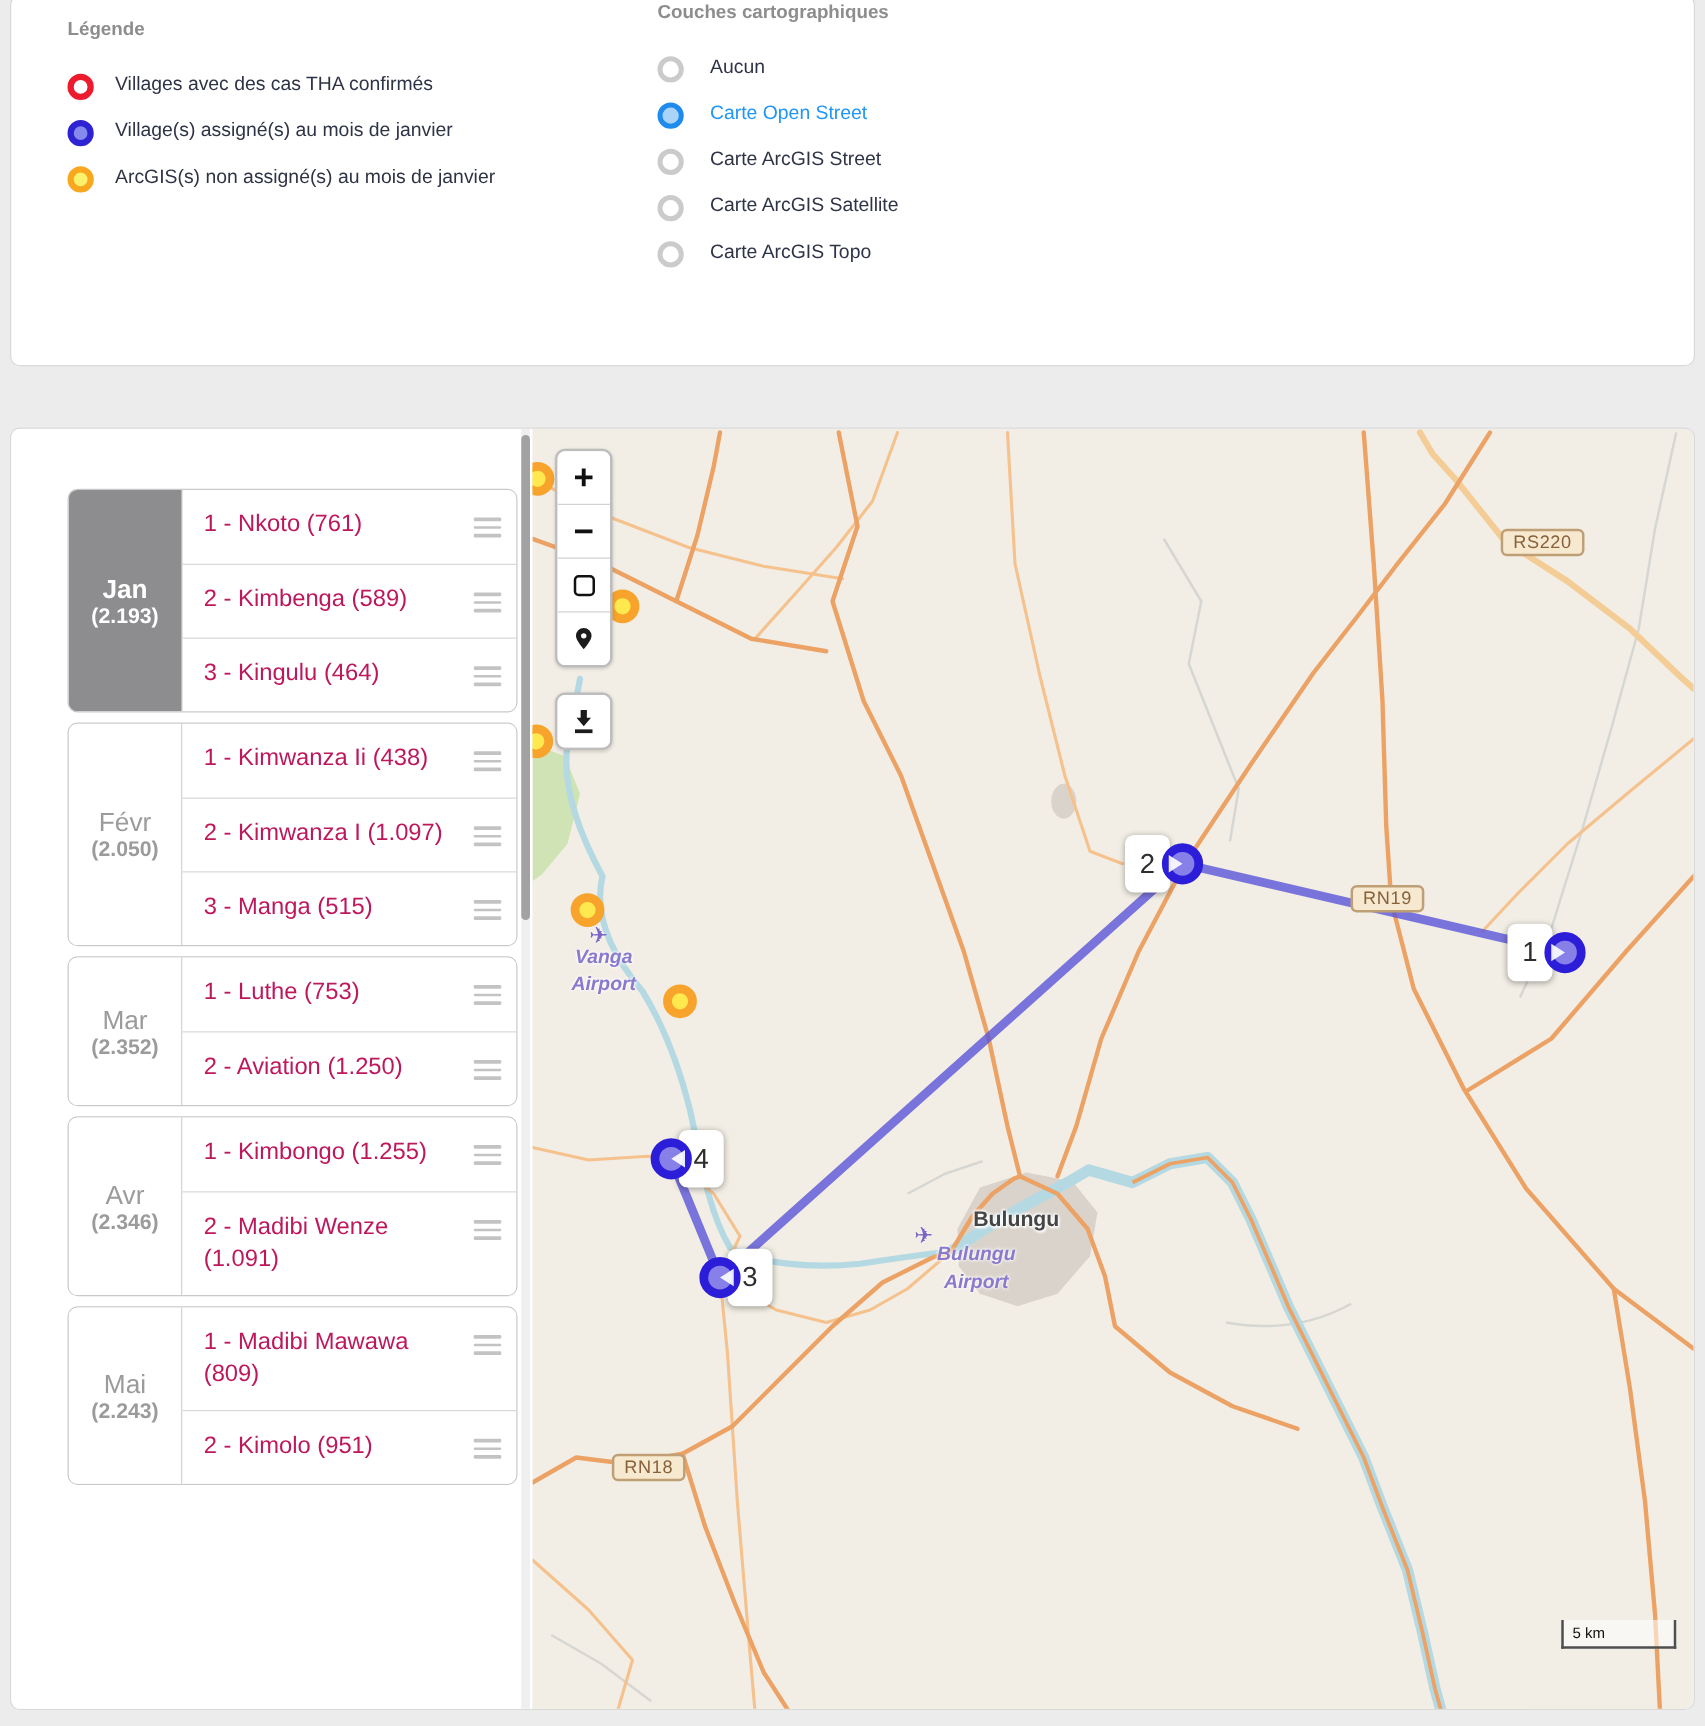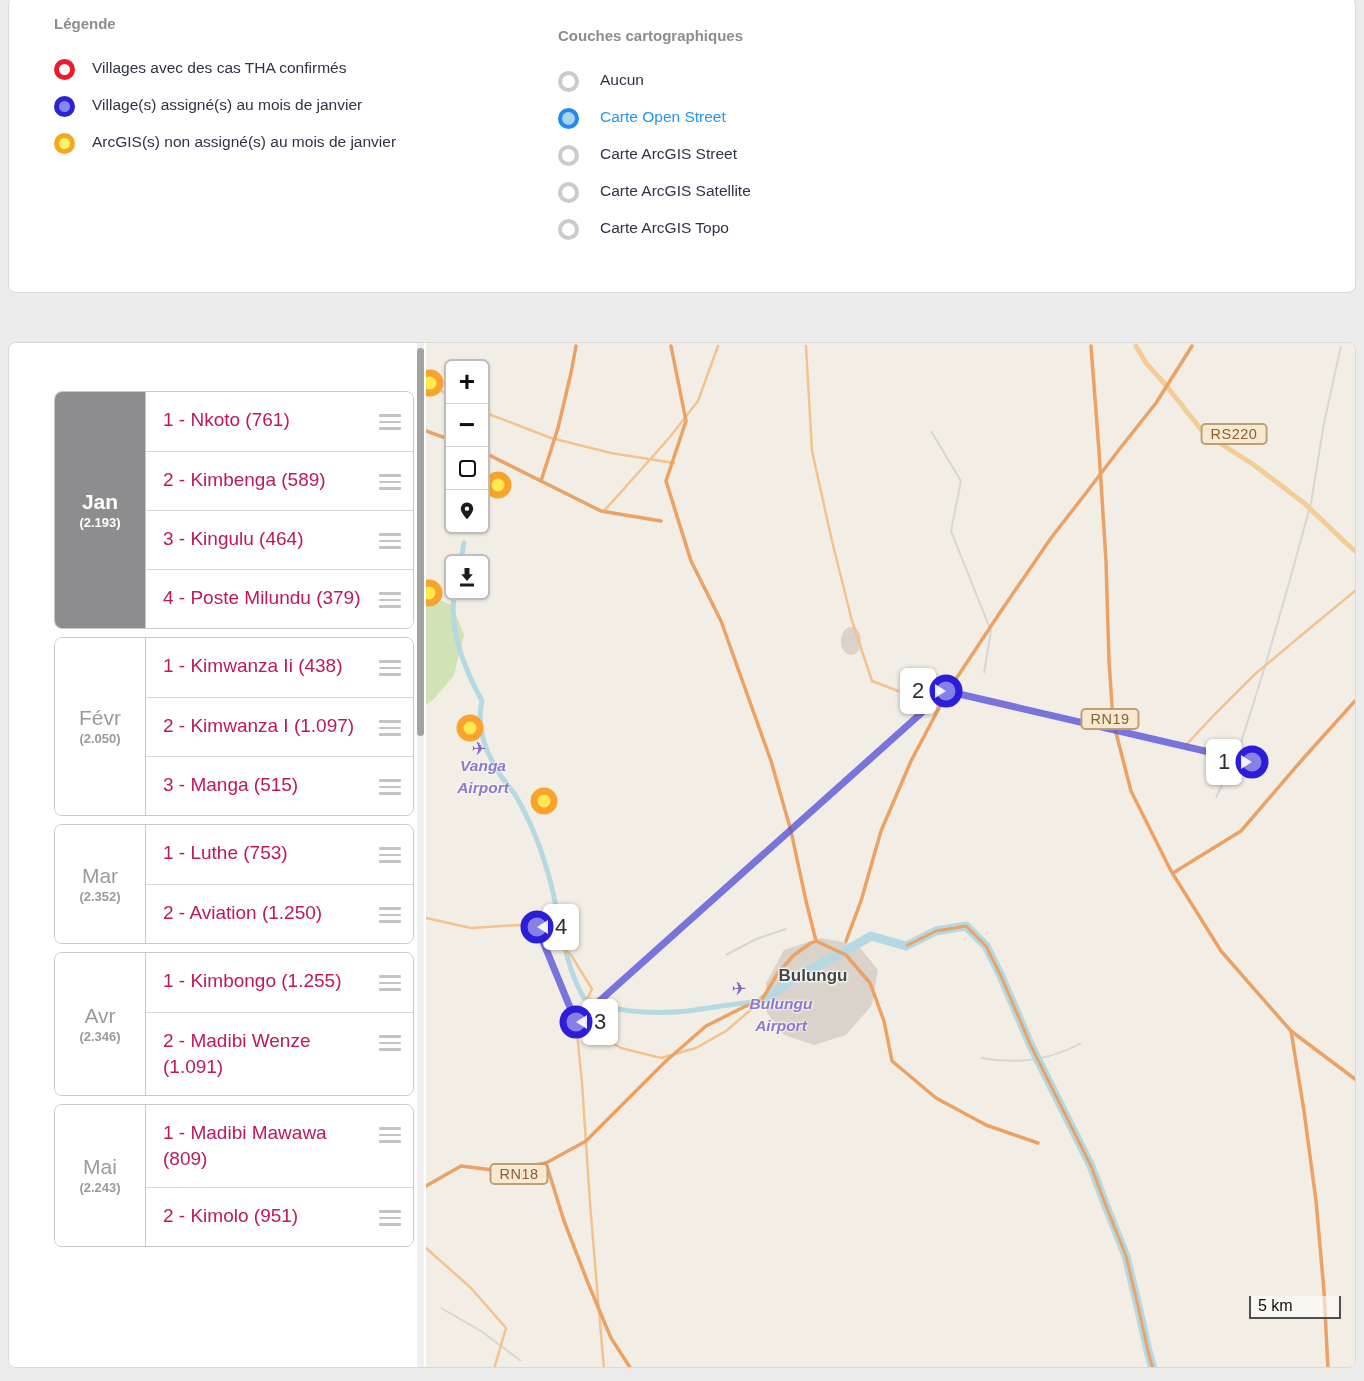--- a/index.html
+++ b/index.html
@@ -9,7 +9,7 @@
   #top-card{left:8px;top:-4px;width:1348px;height:297px;}
   .panel-title{margin:0;font-size:15px;font-weight:700;color:#8d8d8d;}
   #legend{position:absolute;left:45px;top:18px;}
-  #layers{position:absolute;left:517px;top:30px;margin-left:32px;}
+  #layers{position:absolute;left:517px;top:4px;}
   .legend-row,.layer-row{display:flex;height:21px;margin-top:16px;}
   .legend-row:first-of-type,.layer-row:first-of-type{margin-top:27px;}
   .legend-swatch{width:21px;height:21px;border-radius:50%;border:5px solid #000;box-sizing:border-box;flex:none;}

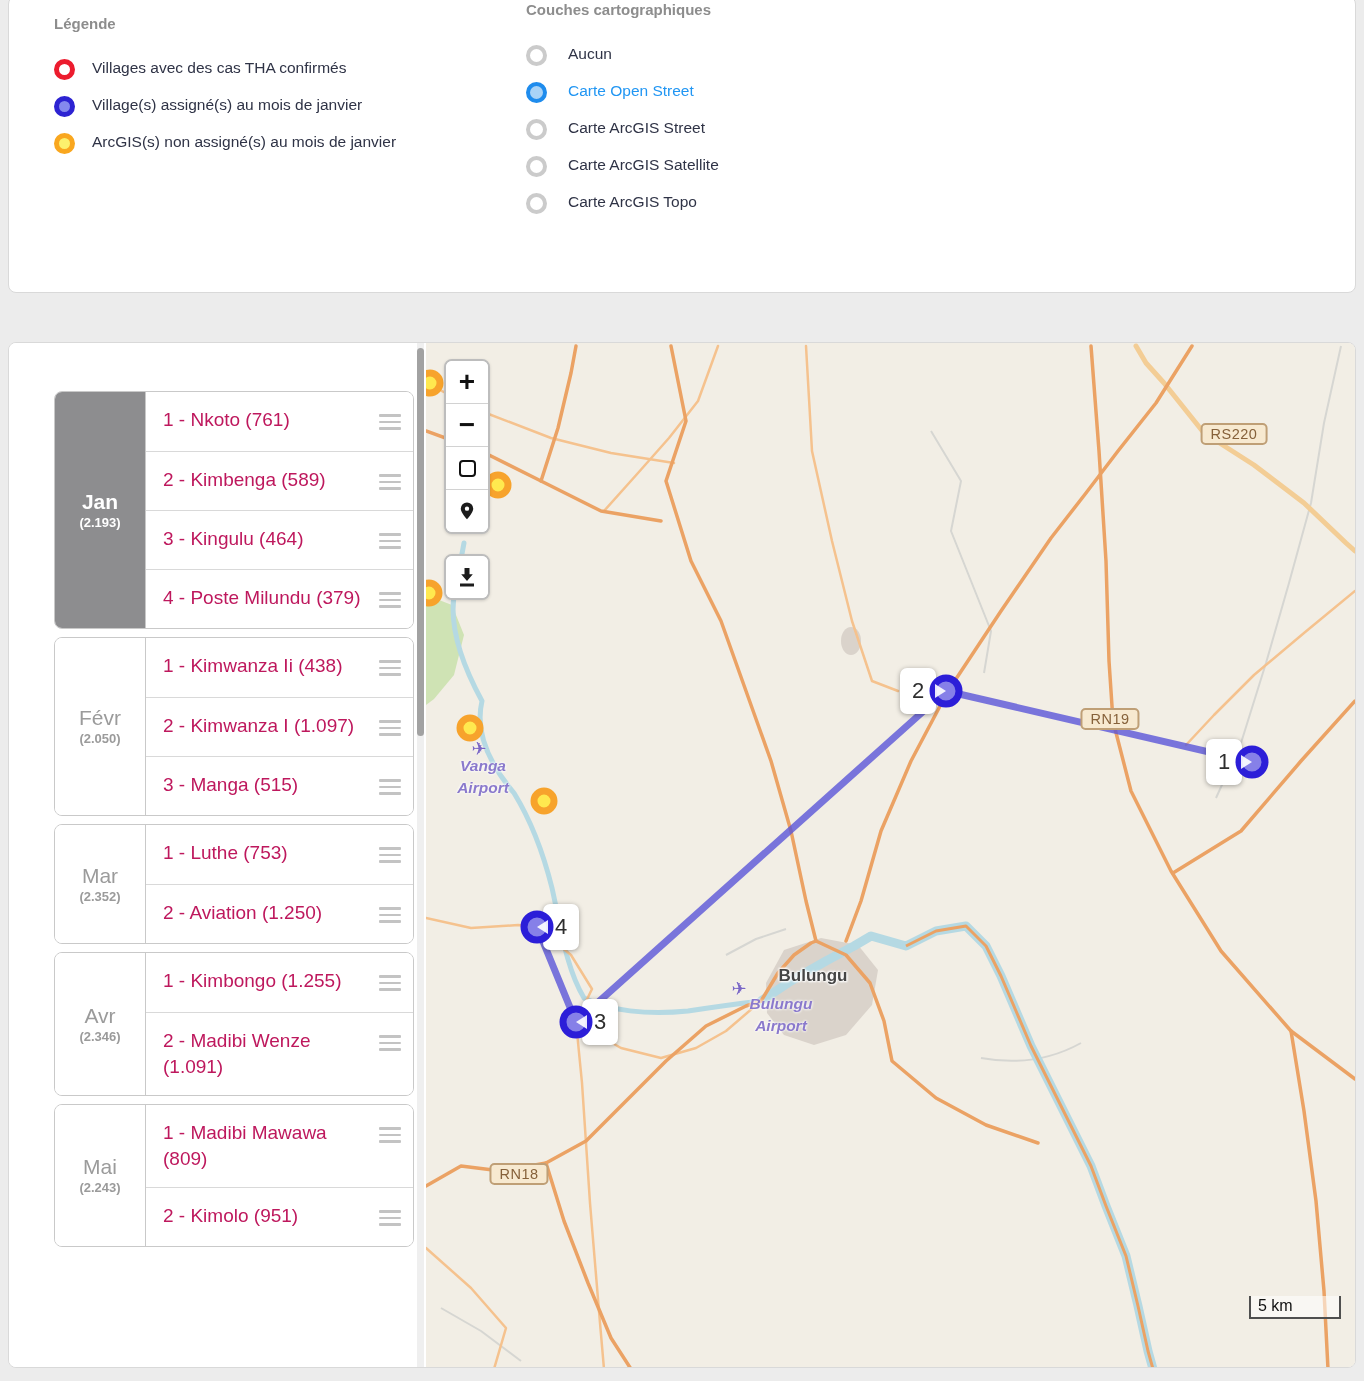--- a/index.html
+++ b/index.html
@@ -28,7 +28,7 @@
   .month-cell.sel{background:#8d8d8f;color:#fff;}
   .month-label{font-size:21px;line-height:24px;}
   .month-cell.sel .month-label{font-weight:700;}
-  .month-count{font-size:13px;line-height:17px;font-weight:600;}
+  .month-count{font-size:17px;line-height:17px;font-weight:600;}
   .month-items{flex:1;display:flex;flex-direction:column;}
   .village-row{display:flex;align-items:flex-start;padding:15px 12px 15px 17px;min-height:59px;box-sizing:border-box;background:#fff;}
   .village-row + .village-row{border-top:1px solid #d9d9d9;}

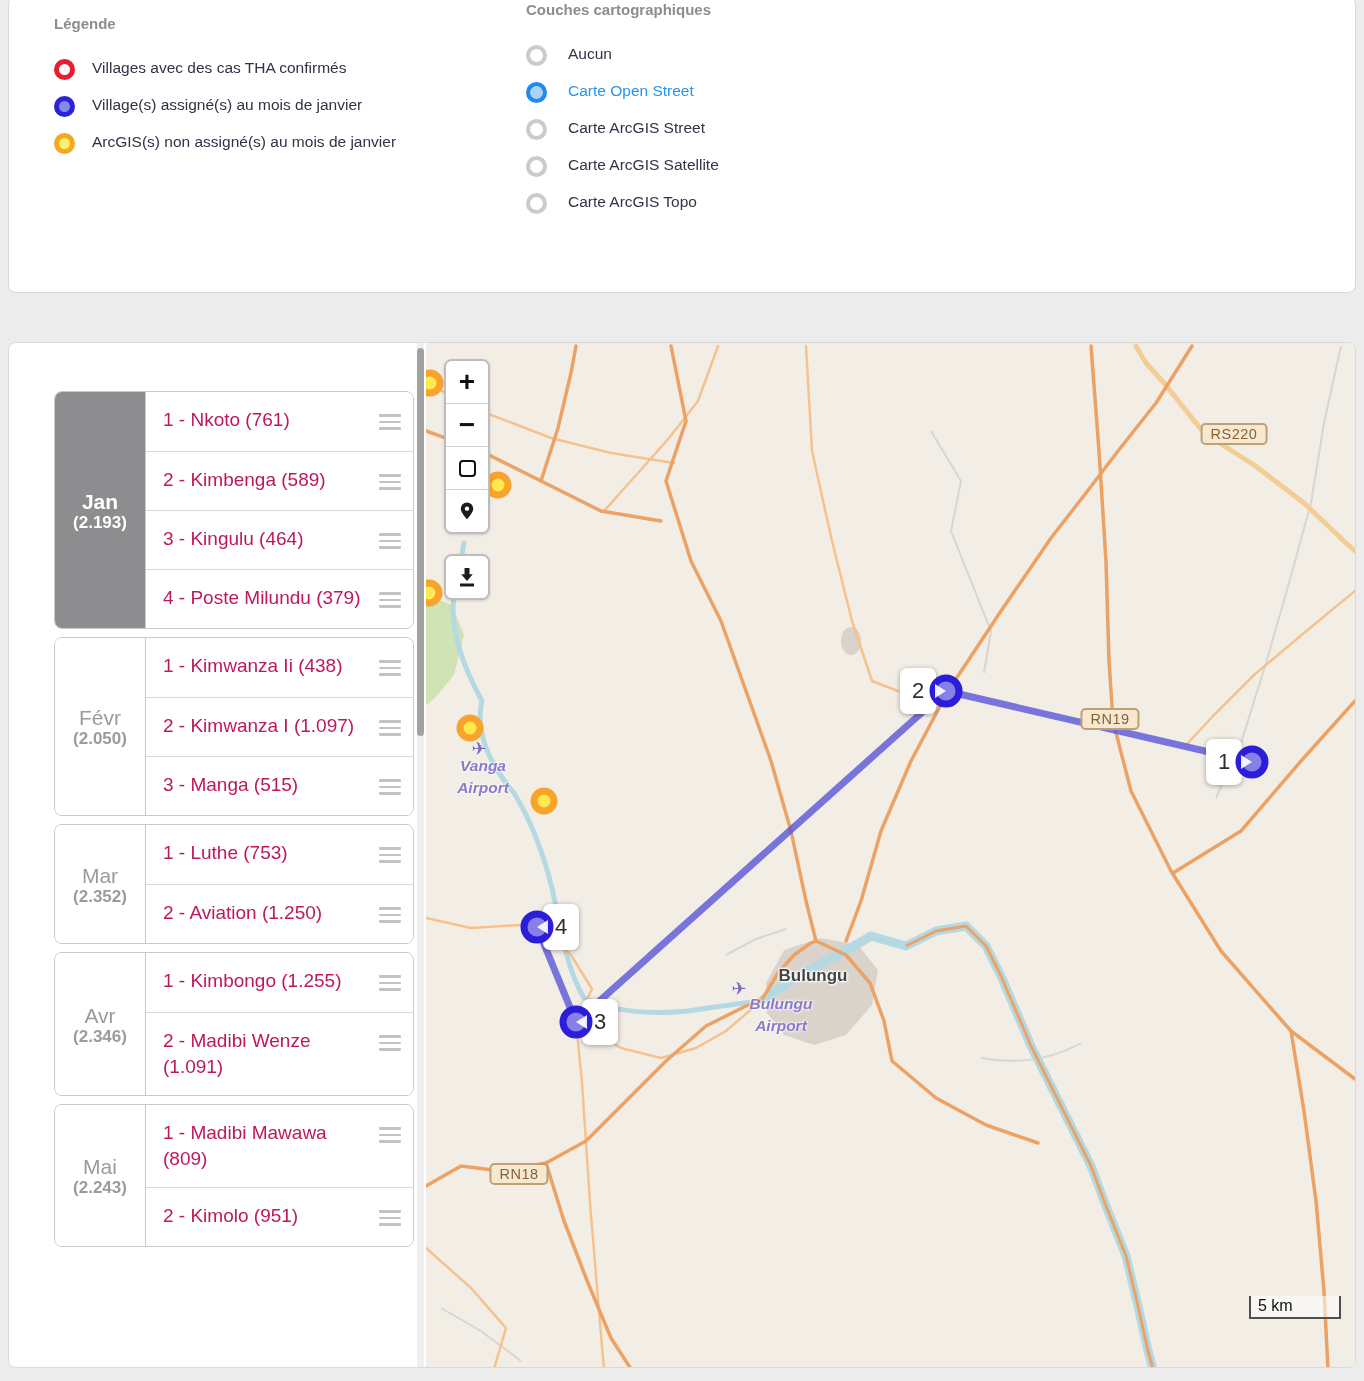--- a/index.html
+++ b/index.html
@@ -155,14 +155,6 @@
                 <i></i>
               </span>
             </div>
-            <div class="village-row">
-              <span class="village-label">4 - Poste Milundu (379)</span>
-              <span class="drag-handle">
-                <i></i>
-                <i></i>
-                <i></i>
-              </span>
-            </div>
           </div>
         </div>
         <div class="month-block">

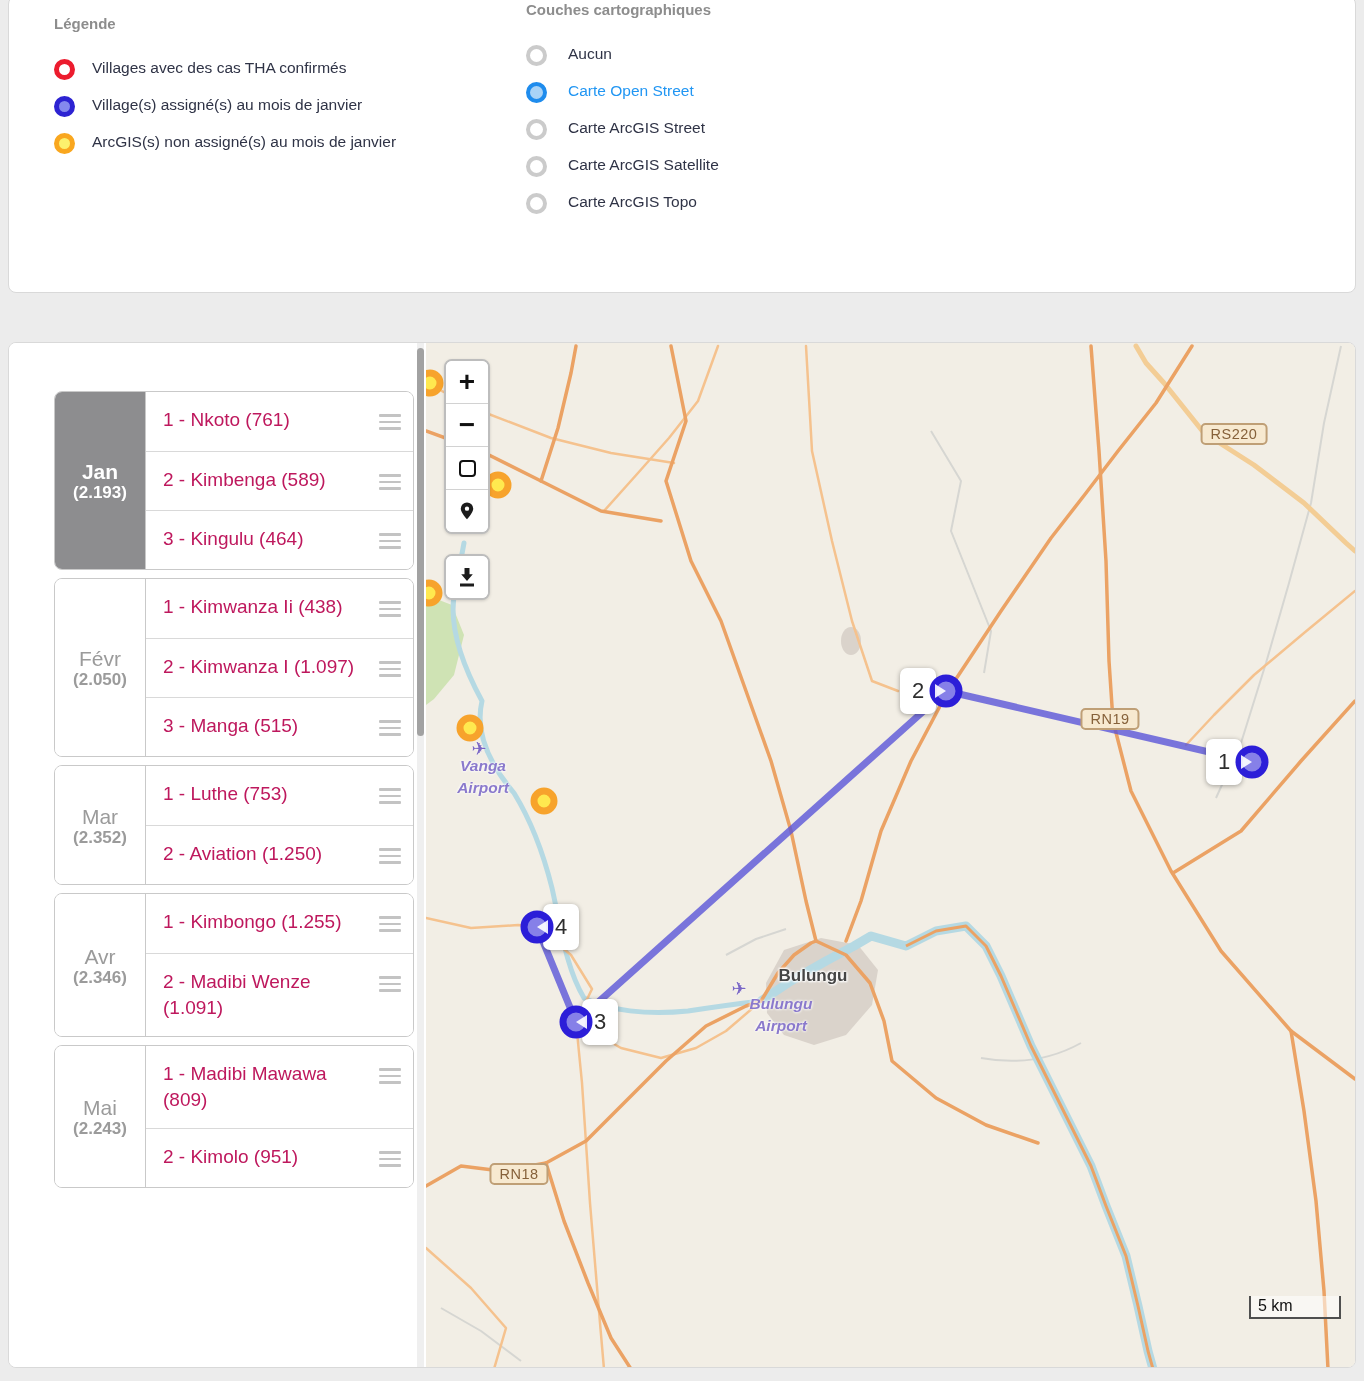--- a/index.html
+++ b/index.html
@@ -71,7 +71,7 @@
   .boxzoom-glyph{width:17px;height:17px;border:2.5px solid #111;border-radius:4px;box-sizing:border-box;}
   #scalebar{position:absolute;left:823px;top:953px;width:92px;height:23px;box-sizing:border-box;
     border:2px solid #4f4f4f;border-top:none;background:rgba(255,255,255,.55);
-    font-size:16px;color:#111;line-height:20px;padding-left:7px;z-index:9;}
+    font-size:12px;color:#111;line-height:20px;padding-left:7px;z-index:9;}
 </style>
 </head>
 <body>

